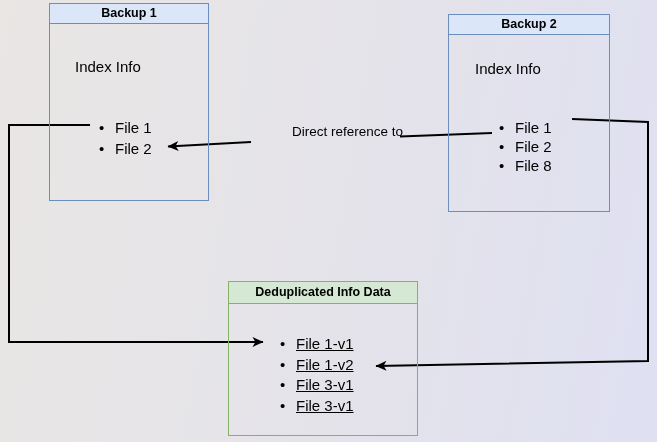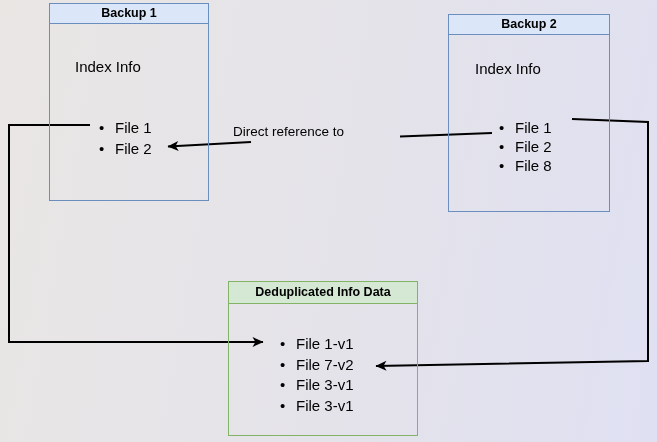--- a/index.html
+++ b/index.html
@@ -86,10 +86,10 @@
 
   .edge-label {
     position: absolute;
-    left: 233px;
+    left: 243px;
     top: 123px;
     width: 160px;
-    text-align: left;
+    text-align: right;
     font-size: 13.5px;
     line-height: 17px;
     color: #000000;

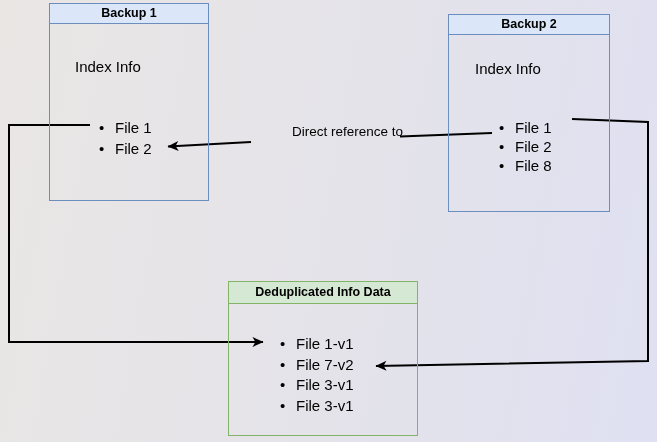--- a/index.html
+++ b/index.html
@@ -82,7 +82,7 @@
 
   #box-dedup { left: 228px; top: 281px; width: 190px; height: 155px; }
   #box-dedup .item-list { left: 51px; top: 52px; }
-  #box-dedup .item { height: 20.5px; line-height: 20.5px; }
+  #box-dedup .item { height: 20.5px; line-height: 20.5px; text-decoration: underline; }
 
   .edge-label {
     position: absolute;

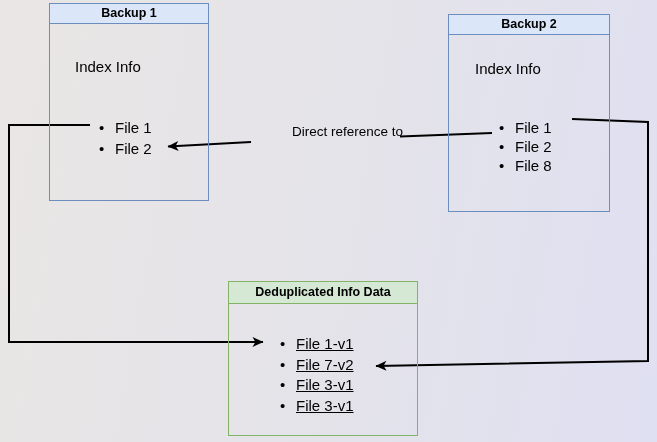--- a/index.html
+++ b/index.html
@@ -138,7 +138,7 @@
     <div class="box-header">Deduplicated Info Data</div>
     <div class="item-list">
       <div class="item"><span class="bullet-dot"></span><span>File 1-v1</span></div>
-      <div class="item"><span class="bullet-dot"></span><span>File 7-v2</span></div>
+      <div class="item"><span class="bullet-dot"></span><span>File 1-v2</span></div>
       <div class="item"><span class="bullet-dot"></span><span>File 3-v1</span></div>
       <div class="item"><span class="bullet-dot"></span><span>File 3-v1</span></div>
     </div>

